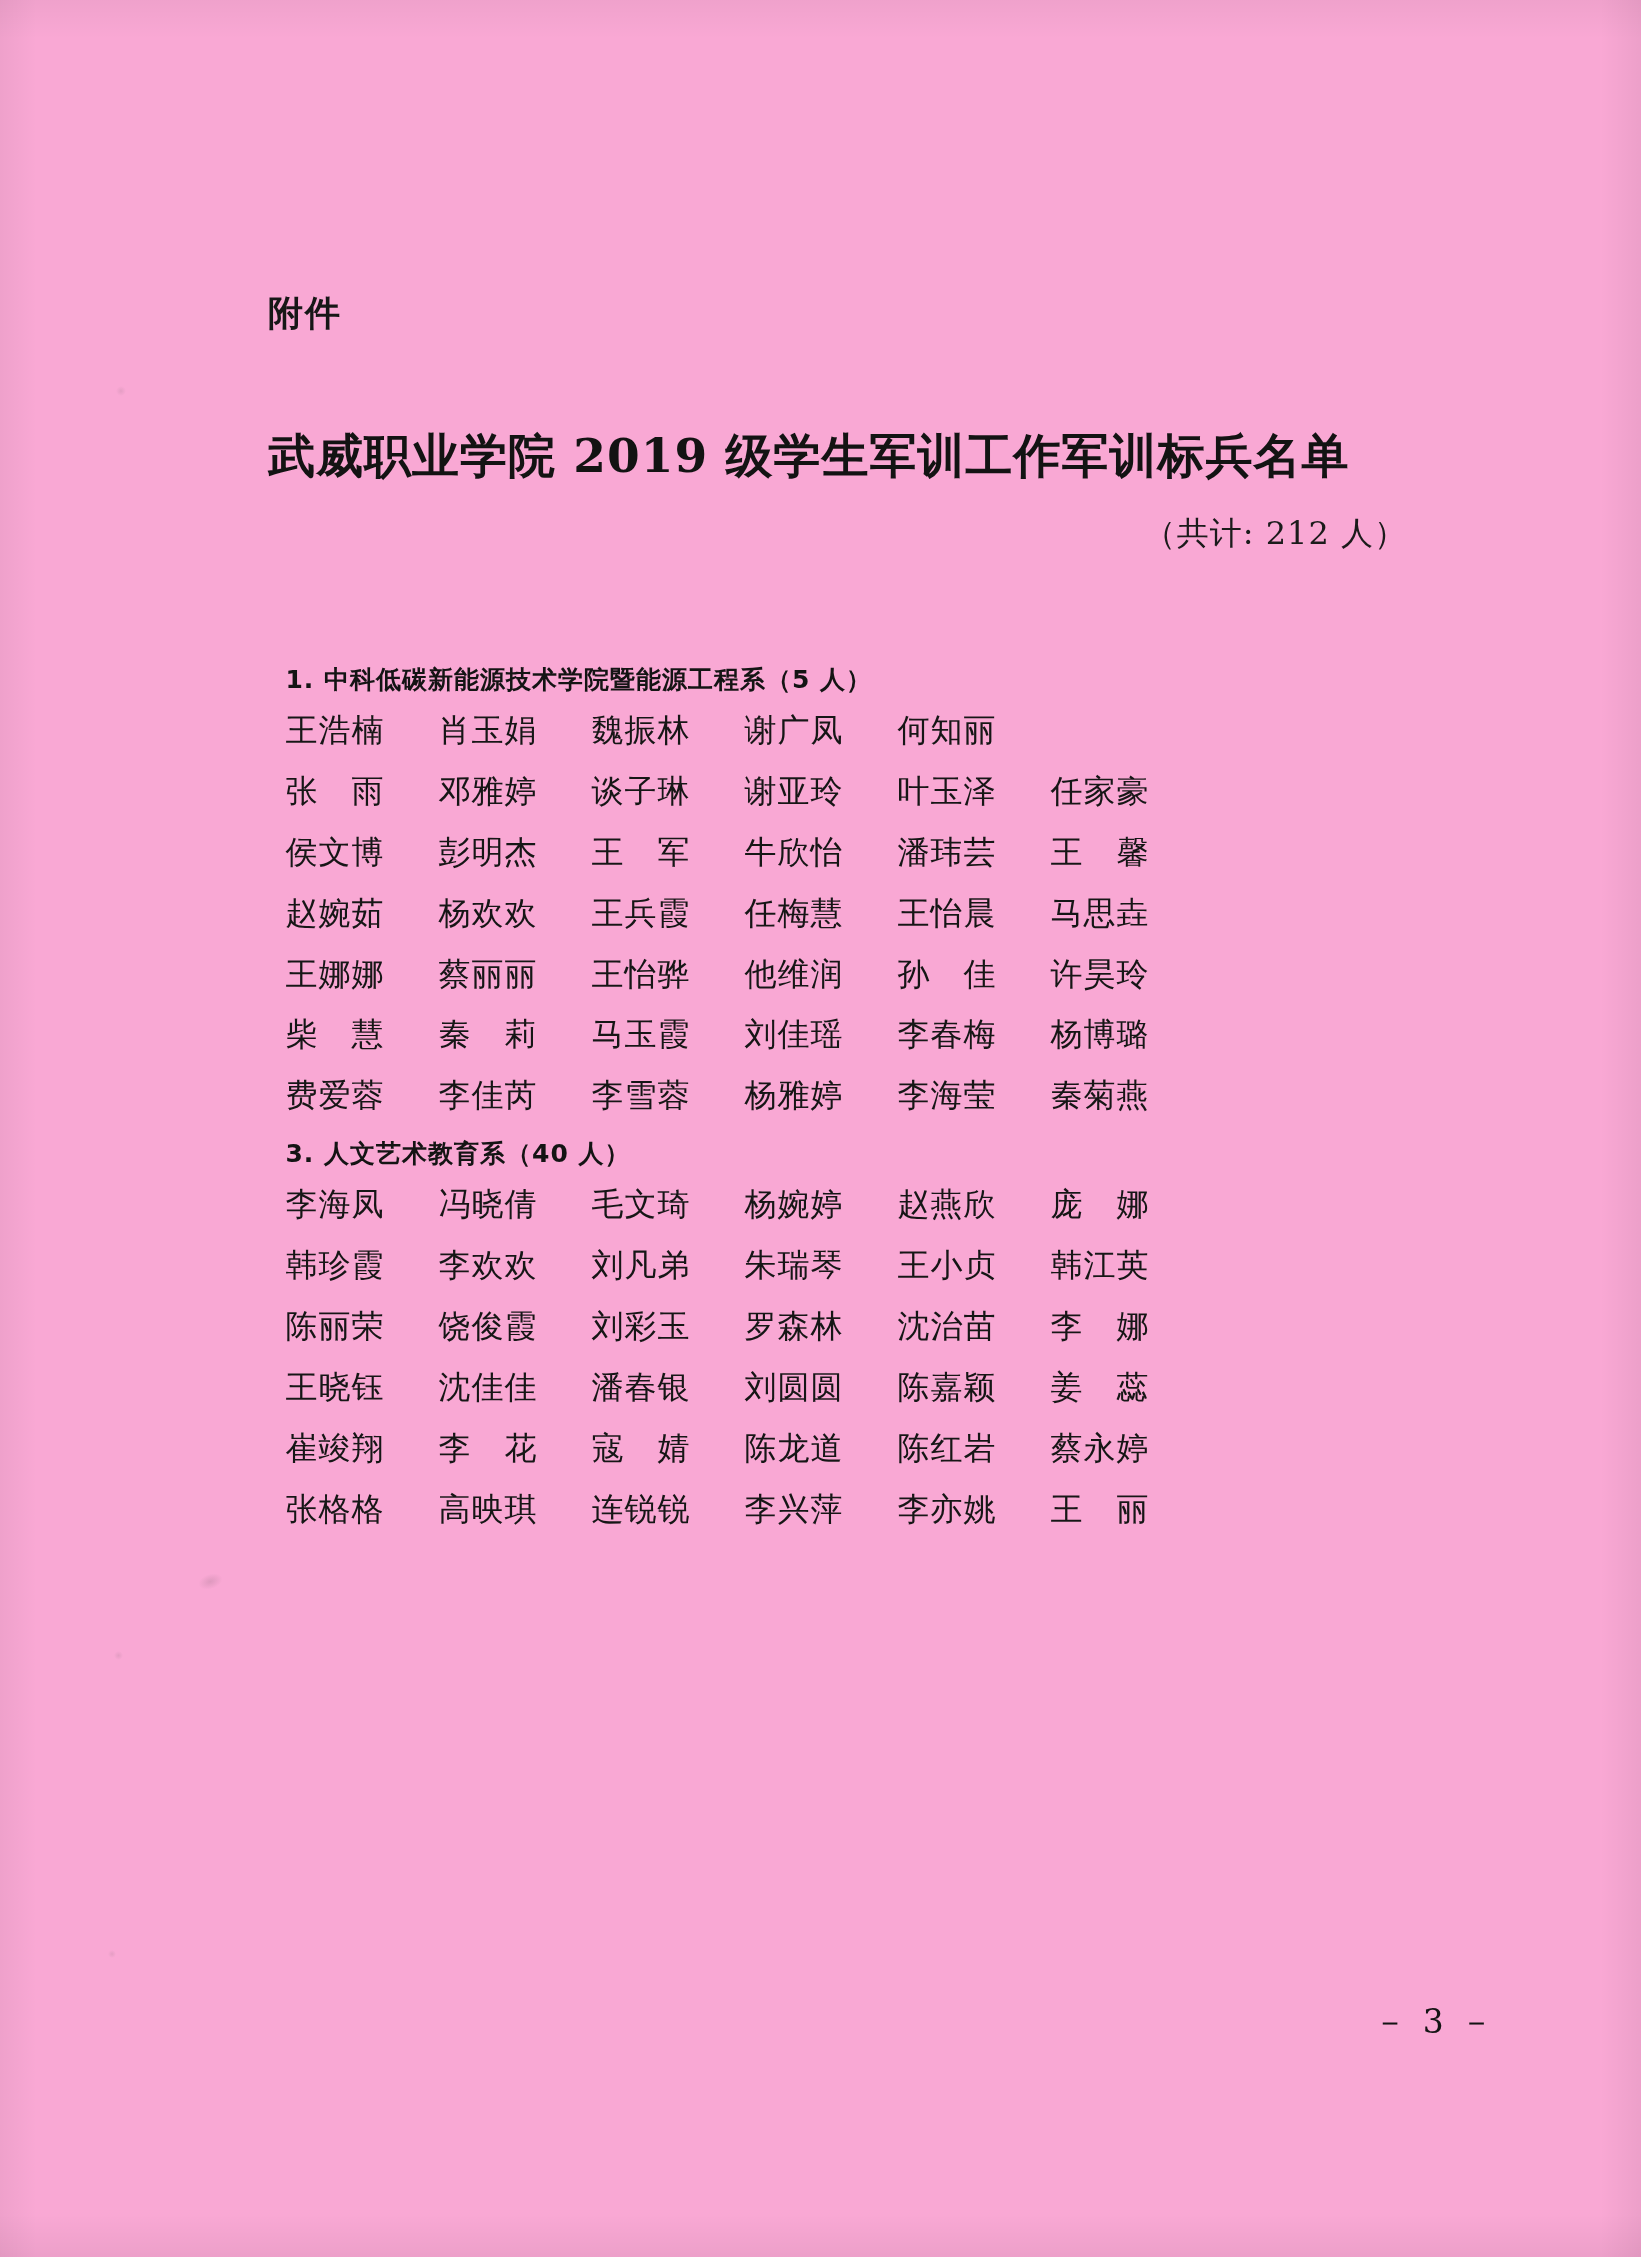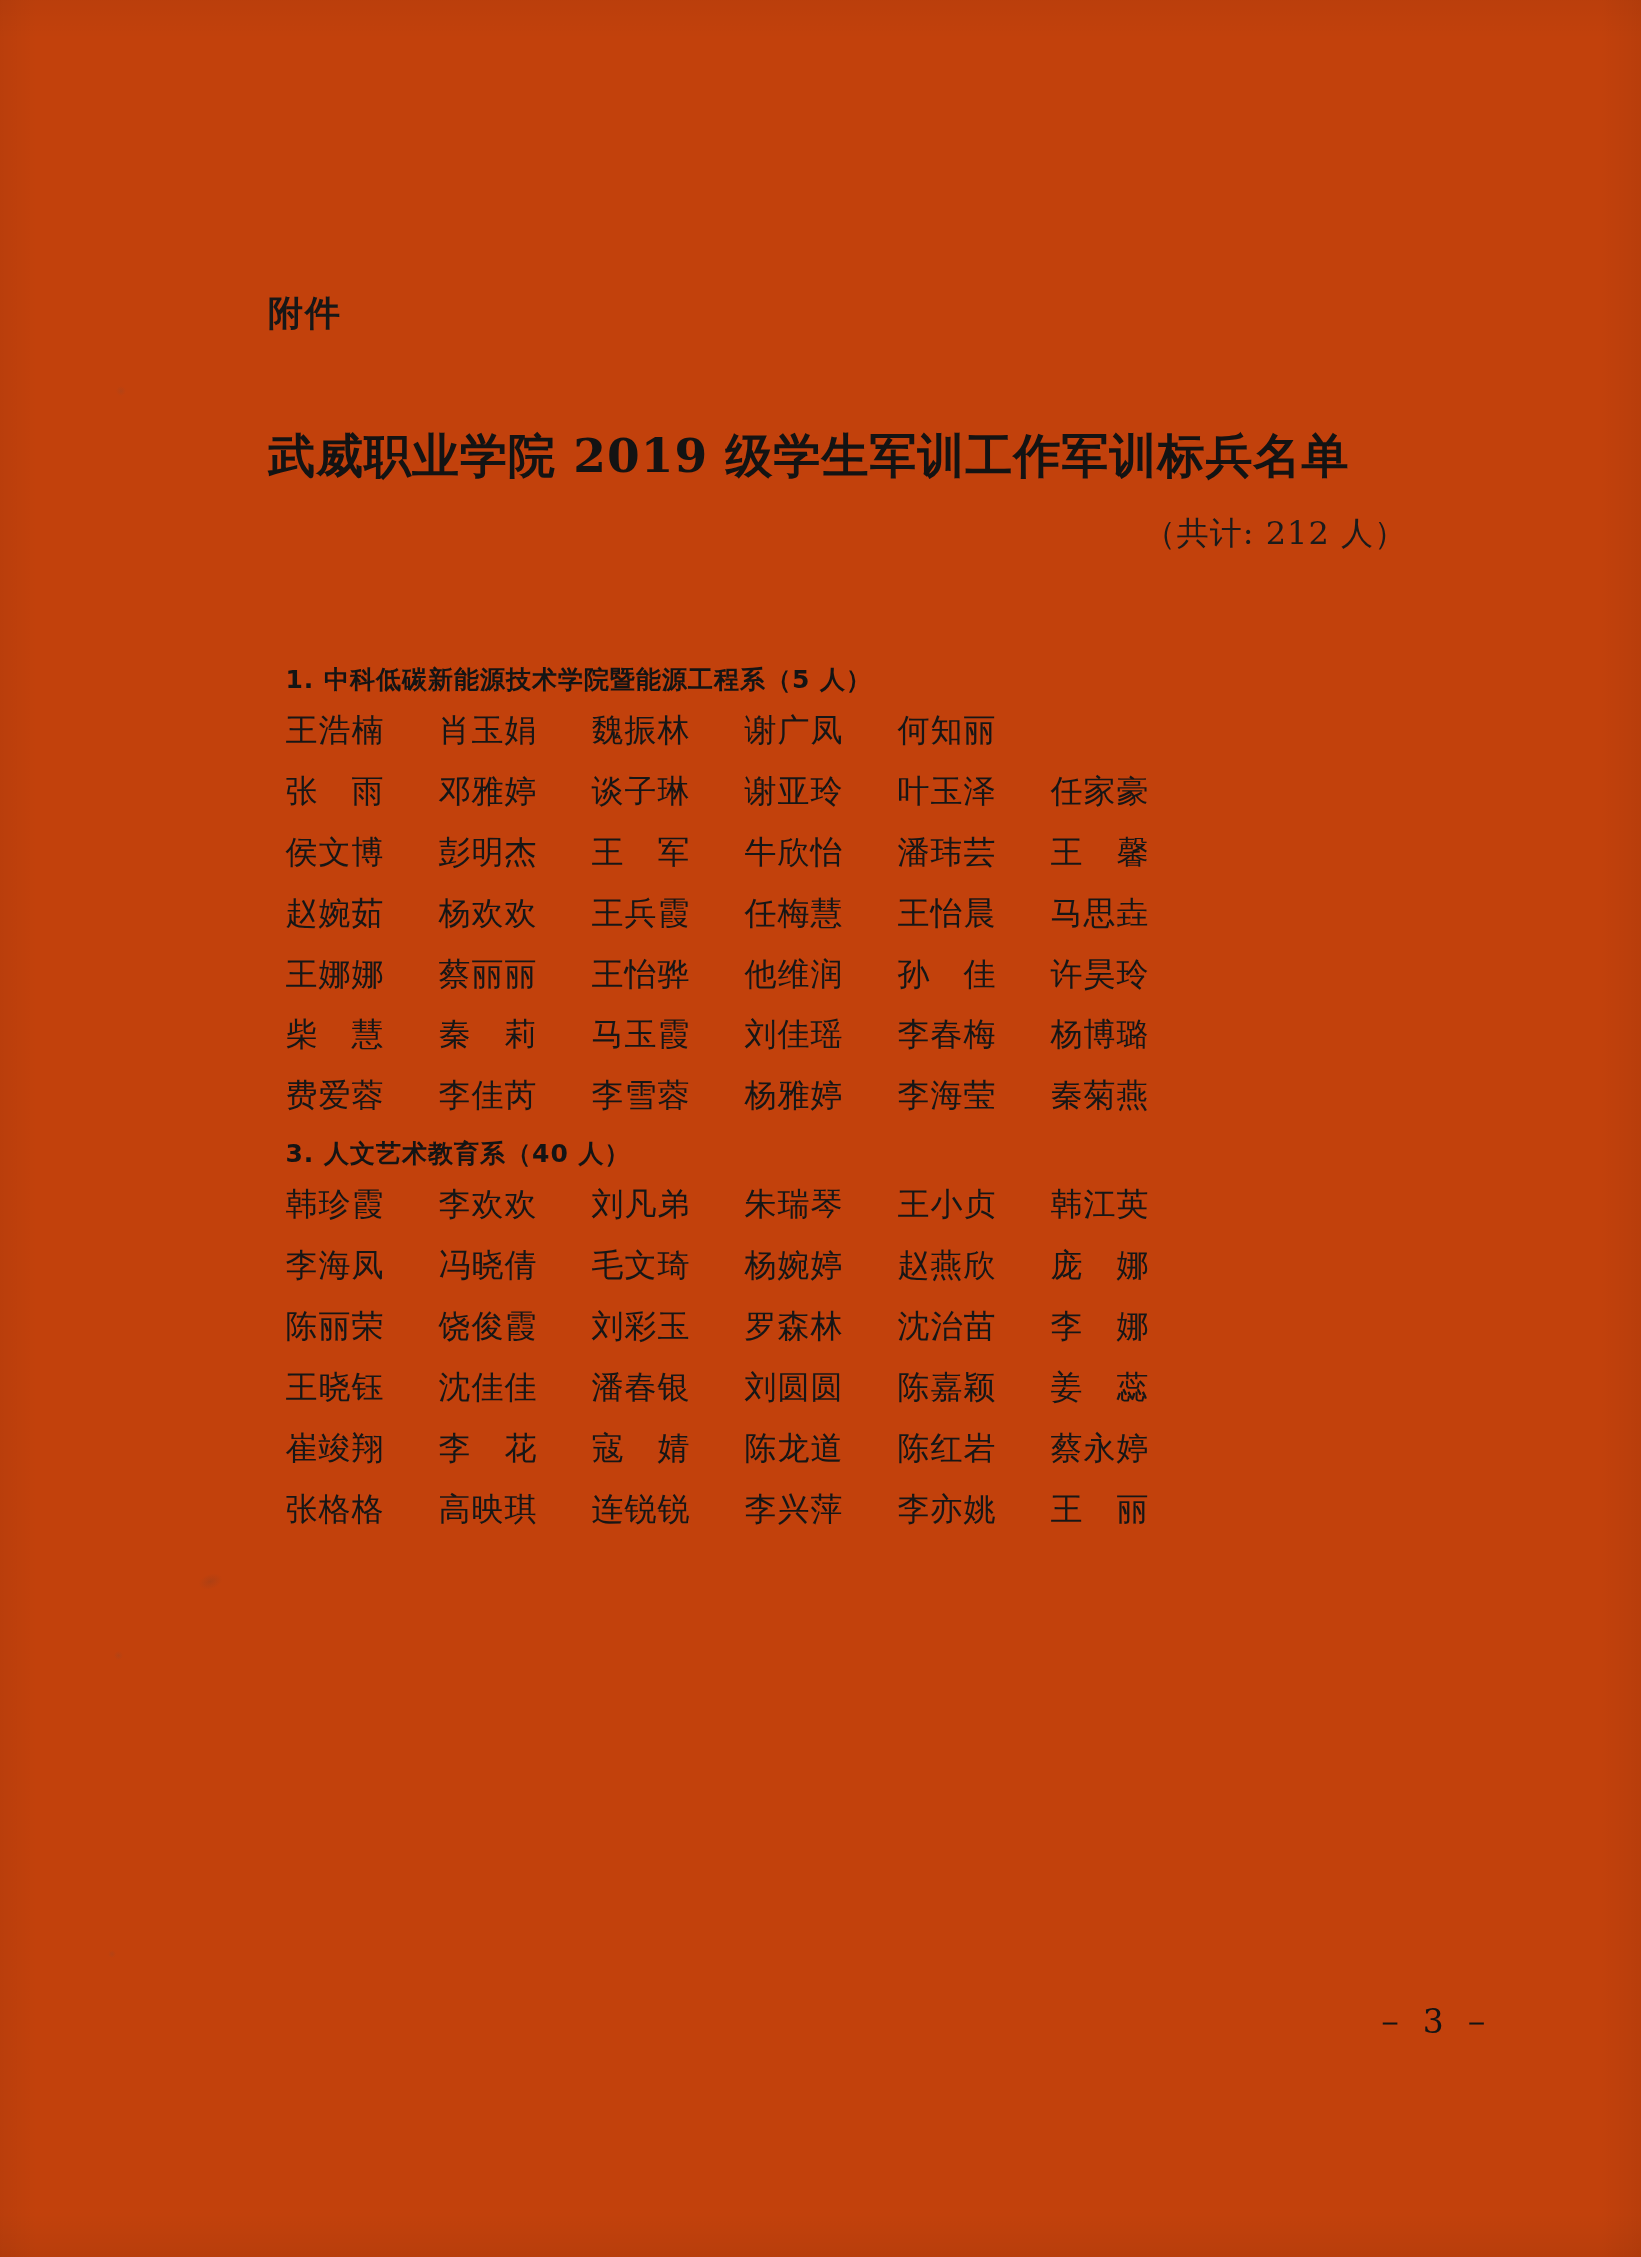--- a/index.html
+++ b/index.html
@@ -15,7 +15,7 @@
     width: 1641px;
     height: 2257px;
     margin: 0 auto;
-    background: #c2410c;
+    background: #f9a8d4;
     overflow: hidden;
   }
   

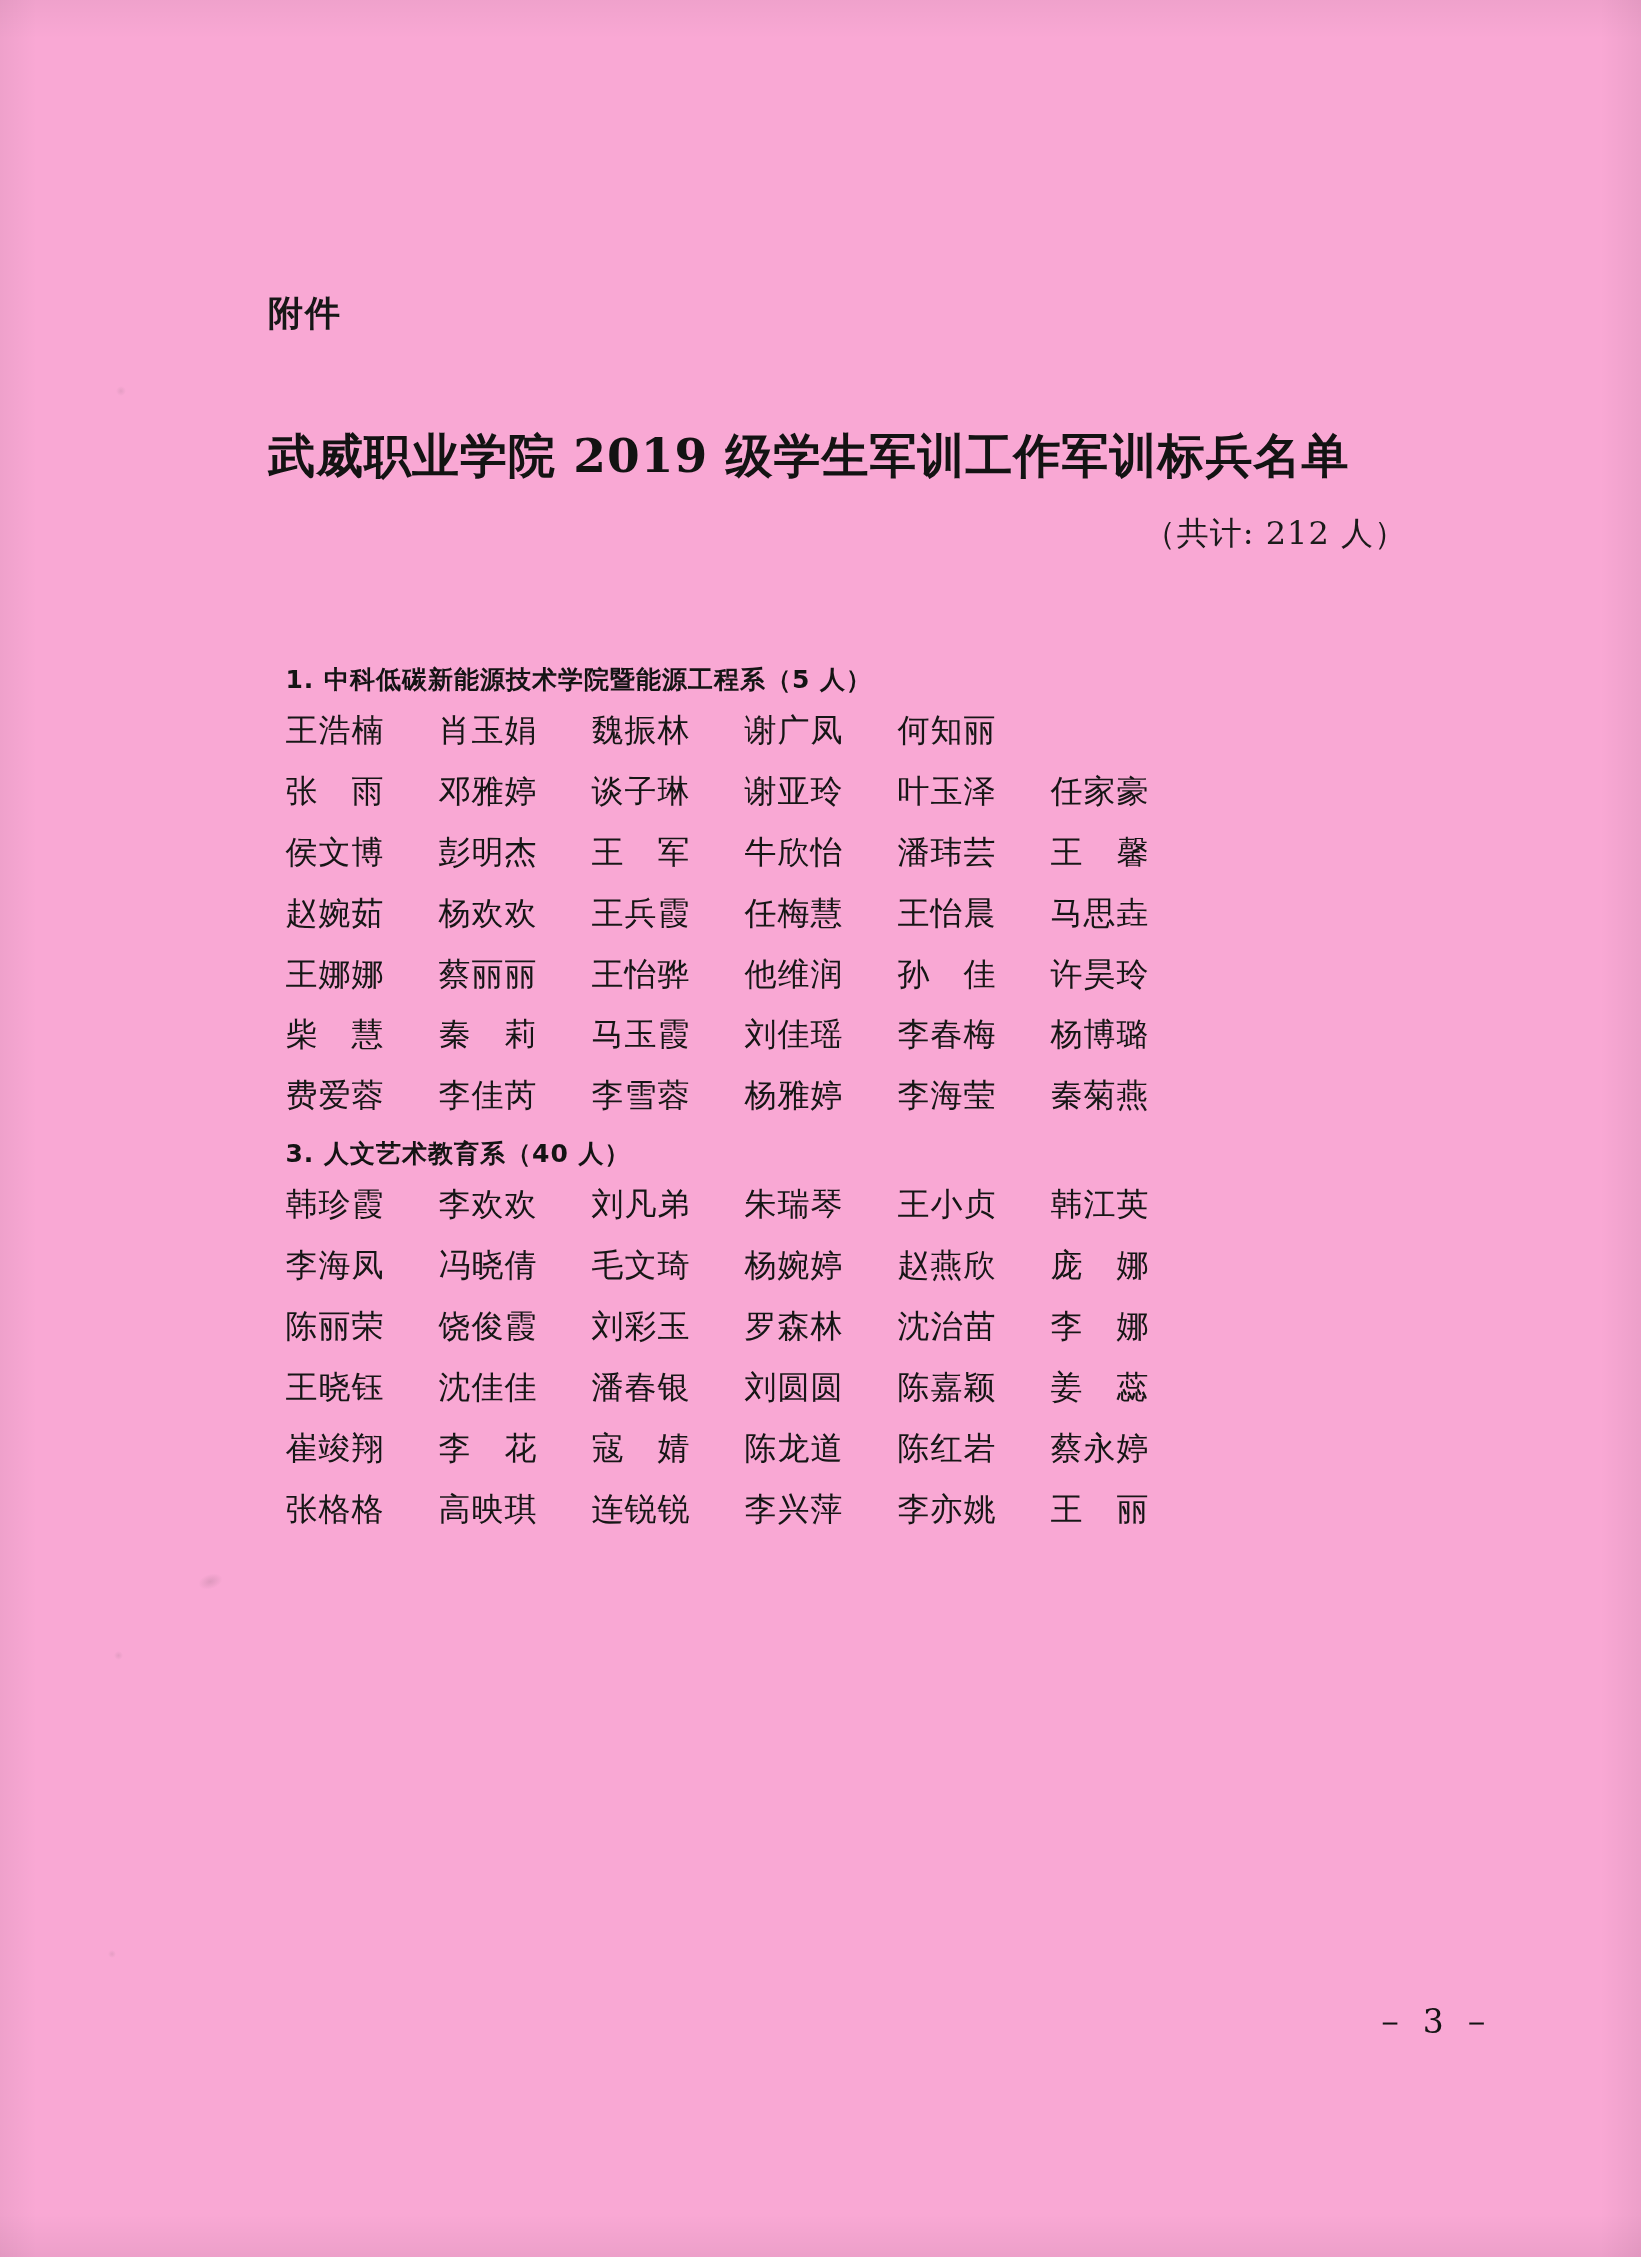--- a/index.html
+++ b/index.html
@@ -216,6 +216,14 @@
         </div>
         <div class="section-heading">3. 人文艺术教育系（40 人）</div>
         <div class="name-row">
+          <div class="name-cell">李海凤</div>
+          <div class="name-cell">冯晓倩</div>
+          <div class="name-cell">毛文琦</div>
+          <div class="name-cell">杨婉婷</div>
+          <div class="name-cell">赵燕欣</div>
+          <div class="name-cell">庞　娜</div>
+        </div>
+        <div class="name-row">
           <div class="name-cell">韩珍霞</div>
           <div class="name-cell">李欢欢</div>
           <div class="name-cell">刘凡弟</div>
@@ -224,14 +232,6 @@
           <div class="name-cell">韩江英</div>
         </div>
         <div class="name-row">
-          <div class="name-cell">李海凤</div>
-          <div class="name-cell">冯晓倩</div>
-          <div class="name-cell">毛文琦</div>
-          <div class="name-cell">杨婉婷</div>
-          <div class="name-cell">赵燕欣</div>
-          <div class="name-cell">庞　娜</div>
-        </div>
-        <div class="name-row">
           <div class="name-cell">陈丽荣</div>
           <div class="name-cell">饶俊霞</div>
           <div class="name-cell">刘彩玉</div>

